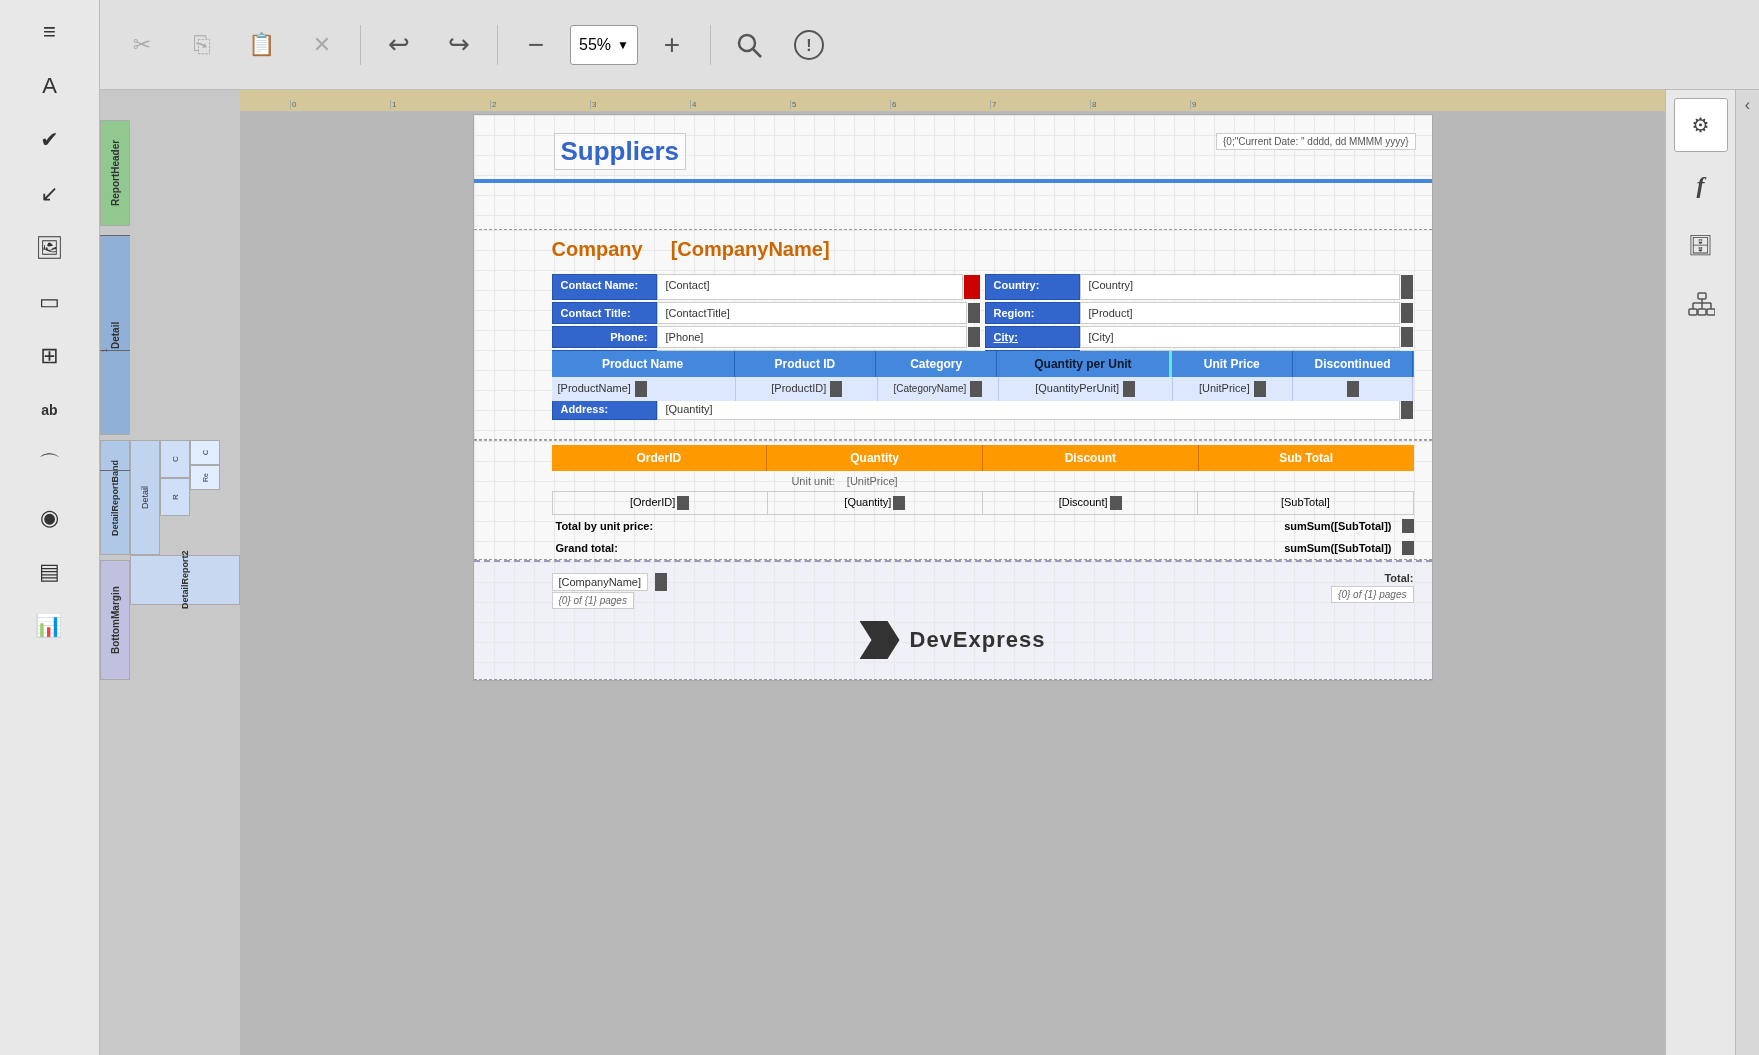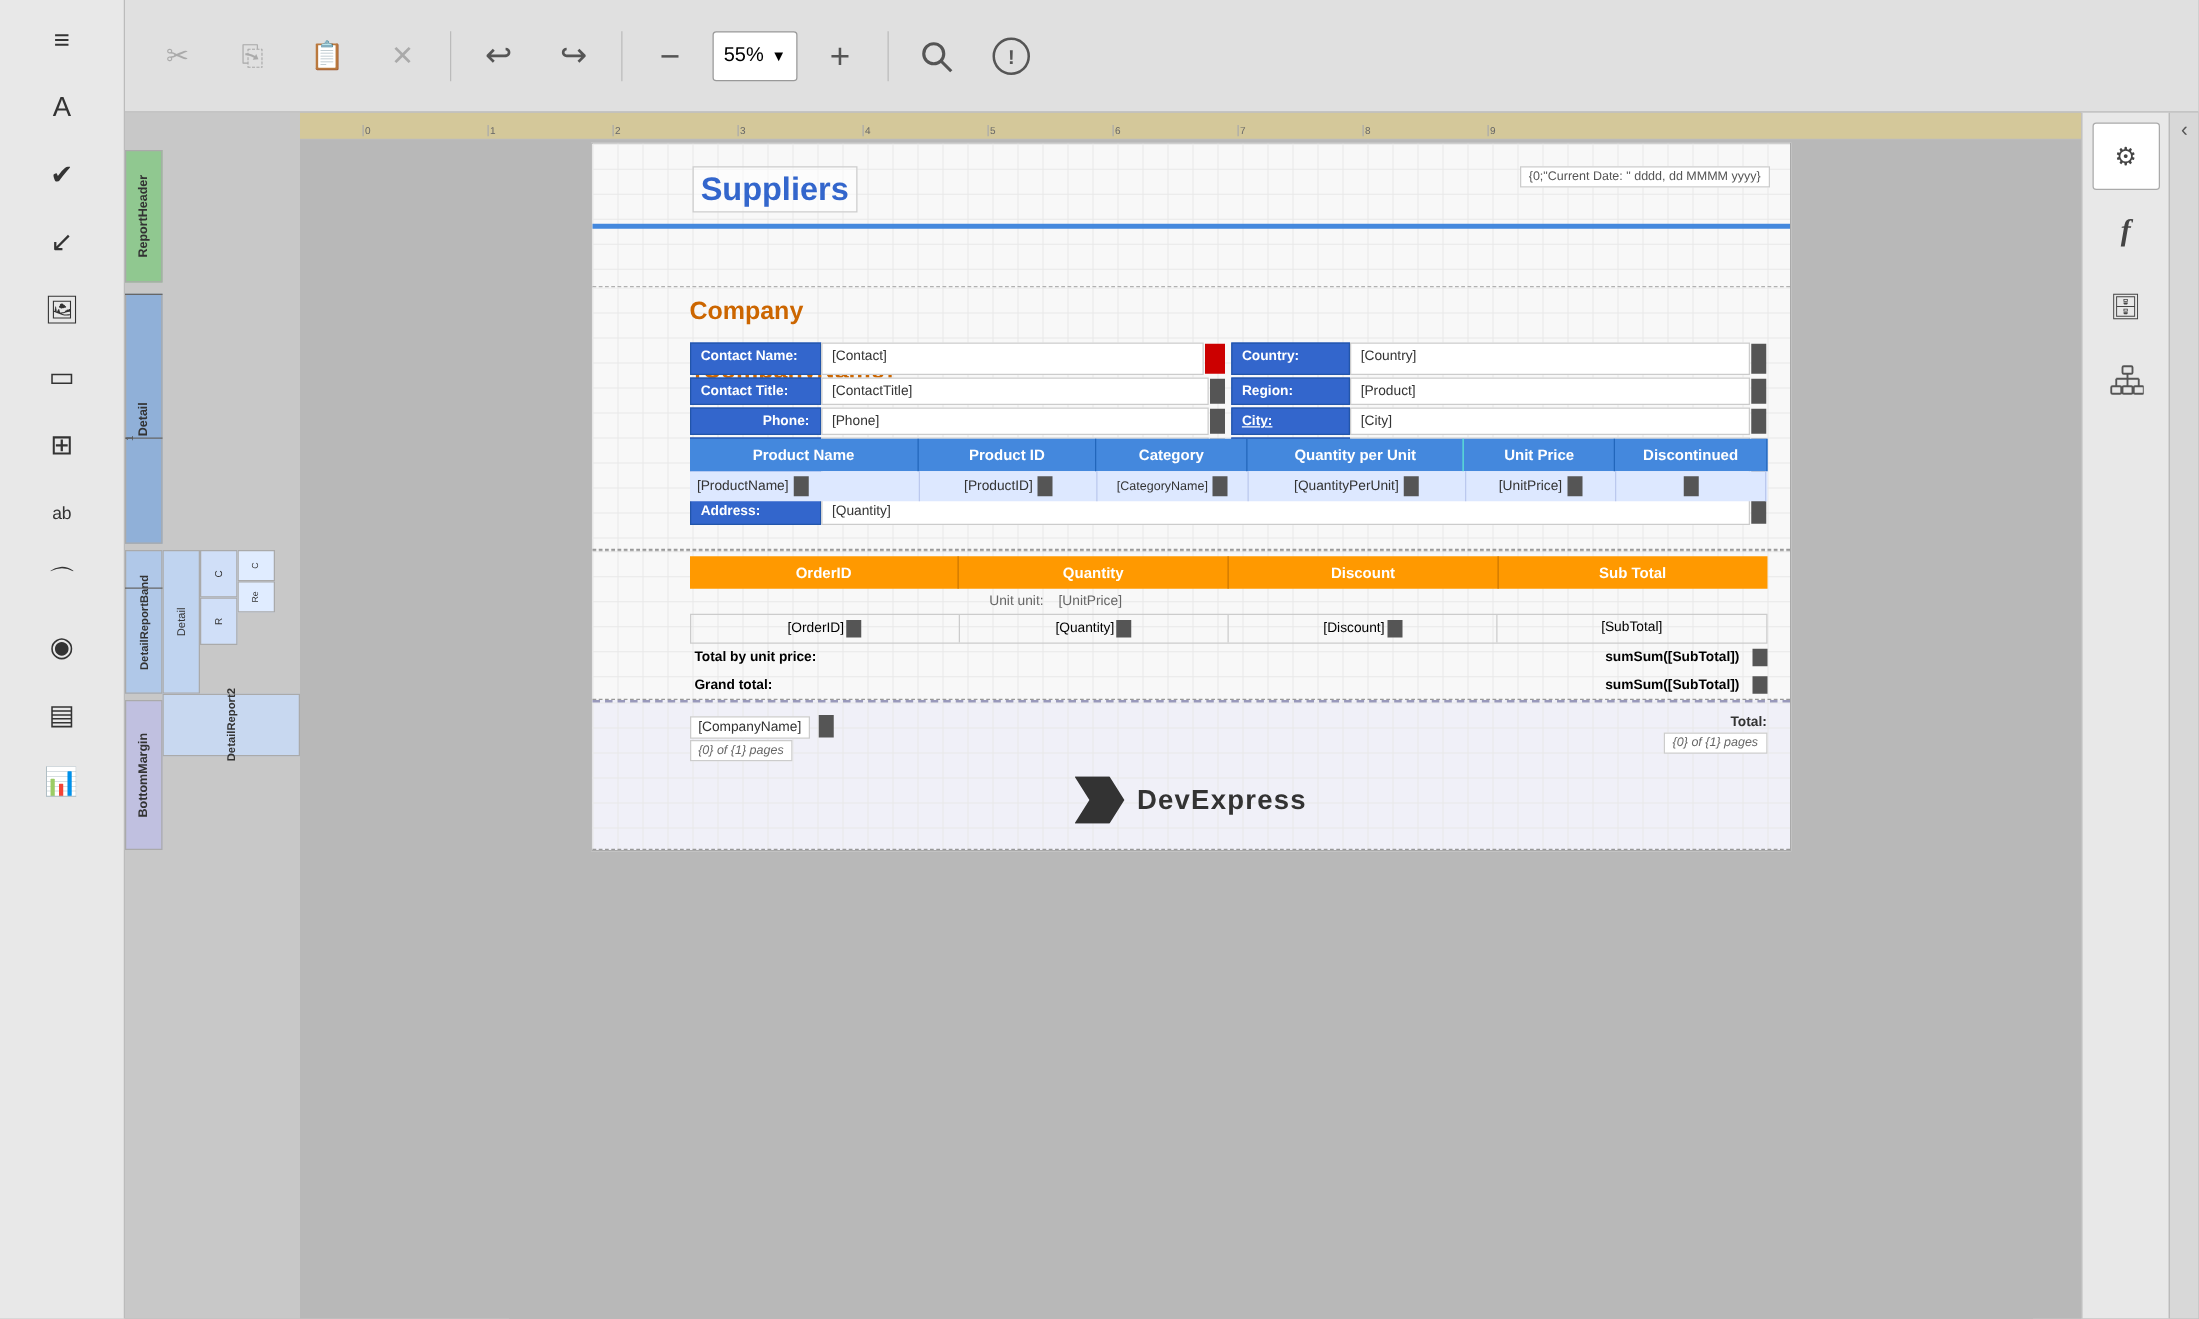--- a/index.html
+++ b/index.html
@@ -376,7 +376,7 @@
 
         <div class="band-content detail-content" style="position:relative;min-height:210px;background-image:linear-gradient(to right,#e8e8e8 1px,transparent 1px),linear-gradient(to bottom,#e8e8e8 1px,transparent 1px);background-size:20px 20px;background-color:#f8f8f8;">
 
-          <div style="position:absolute;top:8px;left:78px;display:flex;align-items:flex-start;gap:24px;flex-direction:column;">
+          <div style="position:absolute;top:8px;left:78px;display:flex;align-items:flex-end;gap:24px;">
             <span style="font-size:20px;color:#cc6600;font-weight:bold;">Company</span>
             <span style="font-size:20px;color:#cc6600;font-weight:bold;margin-left:4px;">[CompanyName]</span>
           </div>

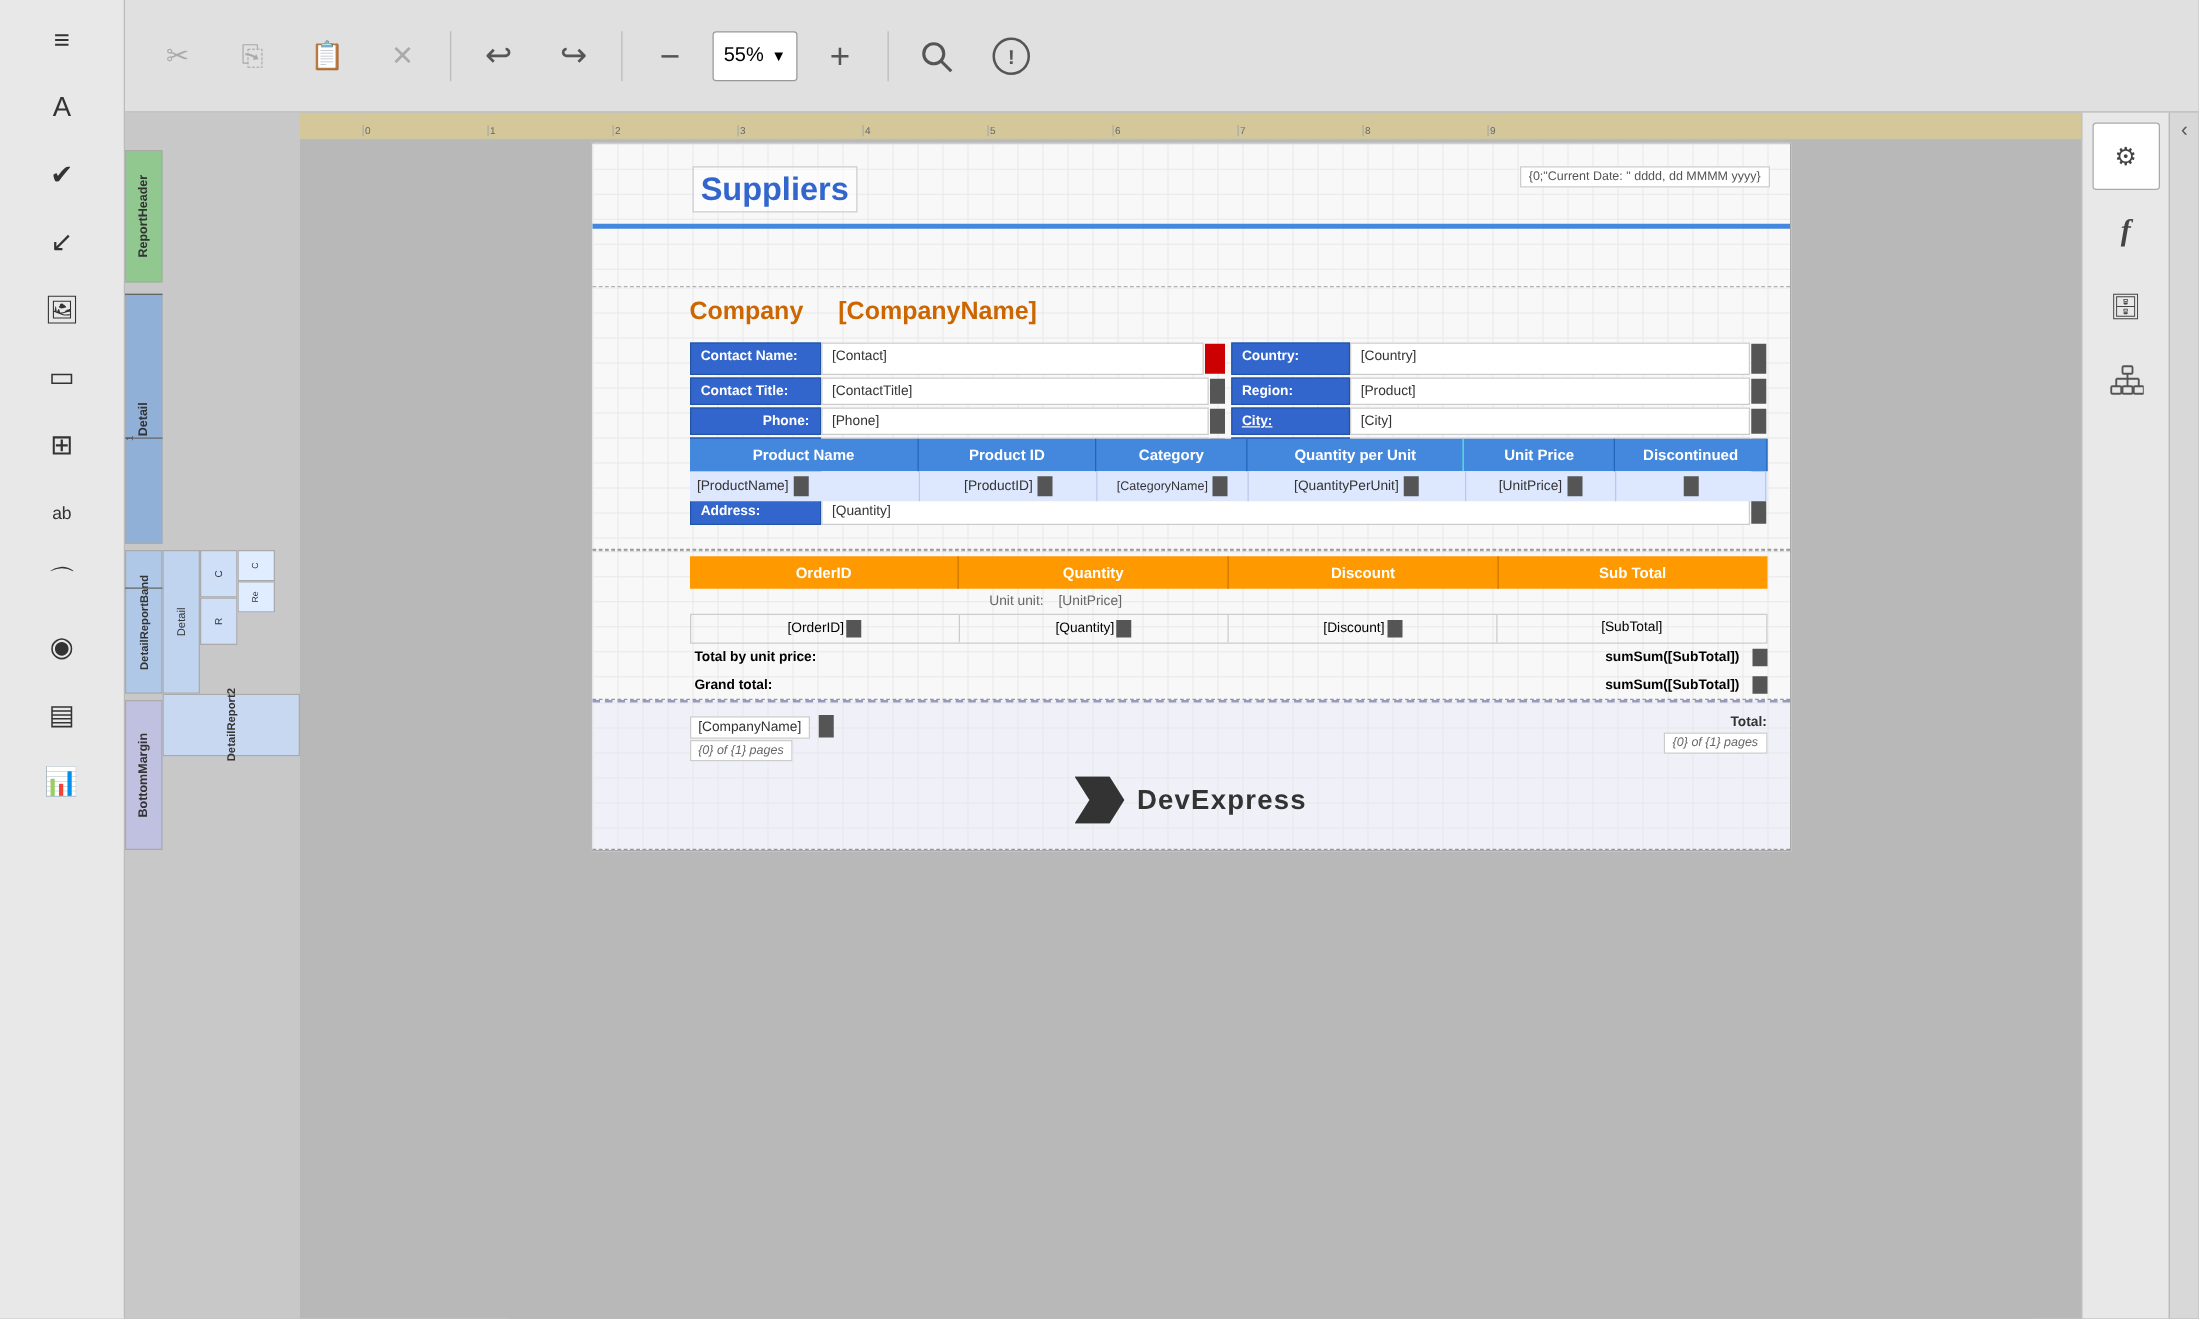--- a/index.html
+++ b/index.html
@@ -454,7 +454,7 @@
               <div class="tbl-header-cell" style="flex:1.6;font-size:12px;font-weight:bold;color:white;padding:6px 8px;border-right:1px solid #2266bb;text-align:center;">Product Name</div>
               <div class="tbl-header-cell" style="flex:1.2;font-size:12px;font-weight:bold;color:white;padding:6px 8px;border-right:1px solid #2266bb;text-align:center;">Product ID</div>
               <div class="tbl-header-cell" style="flex:1;font-size:12px;font-weight:bold;color:white;padding:6px 8px;border-right:1px solid #2266bb;text-align:center;">Category</div>
-              <div class="tbl-header-cell" style="flex:1.5;font-size:12px;font-weight:bold;color:#ffffff;padding:6px 8px;border-right:1px solid #5eead4;text-align:center;">Quantity per Unit</div>
+              <div class="tbl-header-cell" style="flex:1.5;font-size:12px;font-weight:bold;color:#0f172a;padding:6px 8px;border-right:3px solid #5eead4;text-align:center;">Quantity per Unit</div>
               <div class="tbl-header-cell" style="flex:1;font-size:12px;font-weight:bold;color:white;padding:6px 8px;border-right:1px solid #2266bb;text-align:center;">Unit Price</div>
               <div class="tbl-header-cell" style="flex:1;font-size:12px;font-weight:bold;color:white;padding:6px 8px;text-align:center;">Discontinued</div>
             </div>

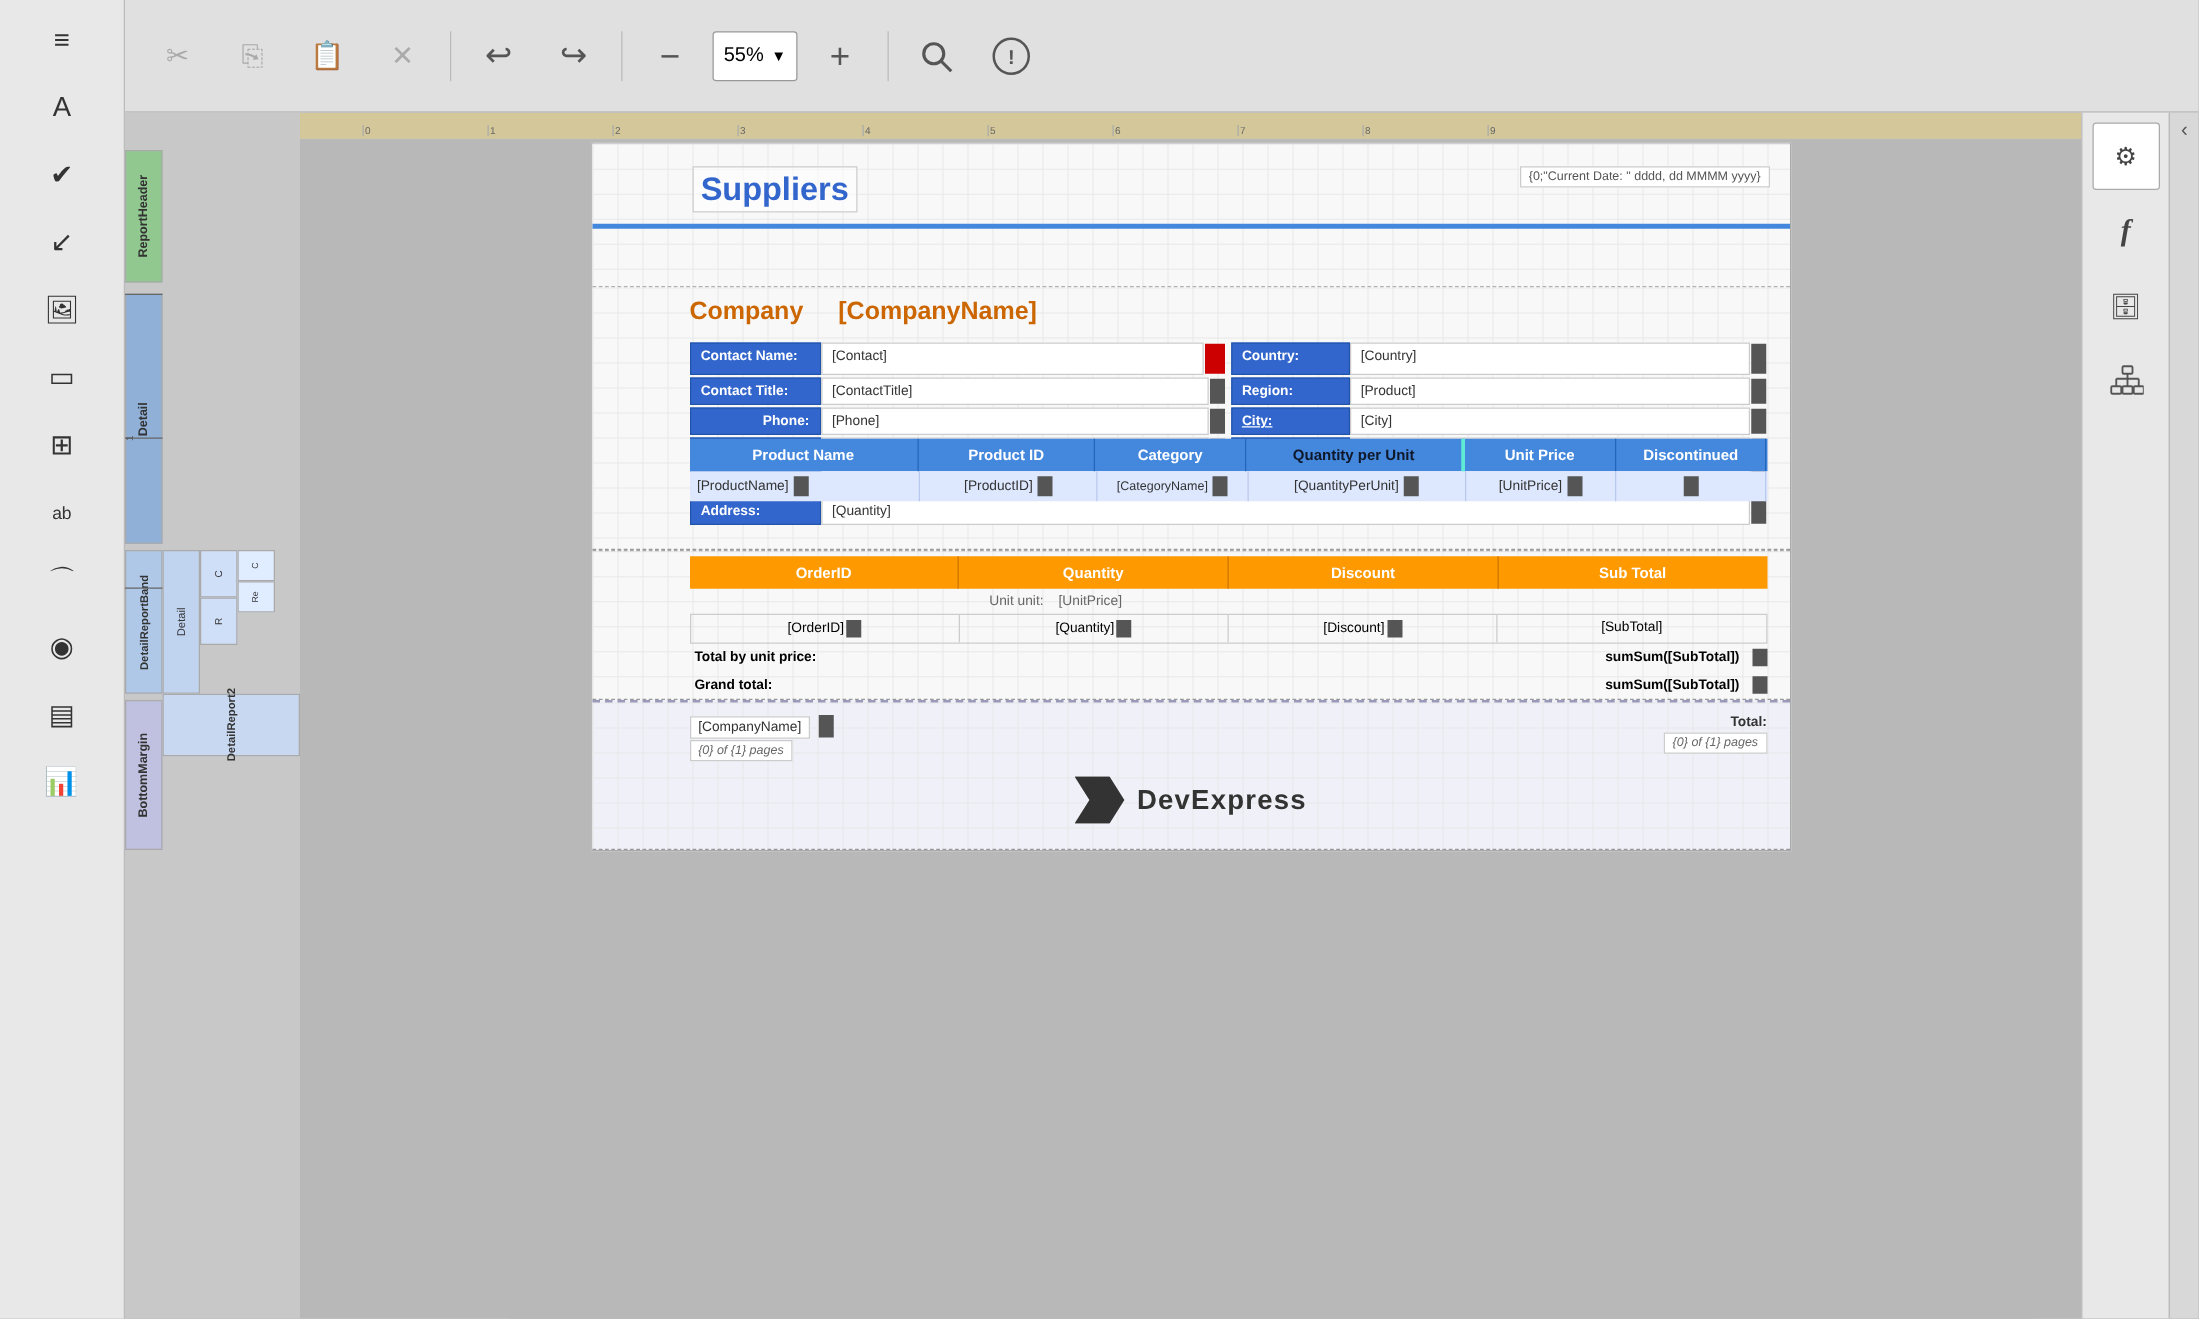--- a/index.html
+++ b/index.html
@@ -267,7 +267,7 @@
   <div class="tool-btn">🖼</div>
   <div class="tool-btn">▭</div>
   <div class="tool-btn">⊞</div>
-  <div class="tool-btn" style="font-size:14px;font-weight:normal;">ab</div>
+  <div class="tool-btn" style="font-size:14px;font-weight:bold;">ab</div>
   <div class="tool-btn">⌒</div>
   <div class="tool-btn">◉</div>
   <div class="tool-btn">▤</div>

